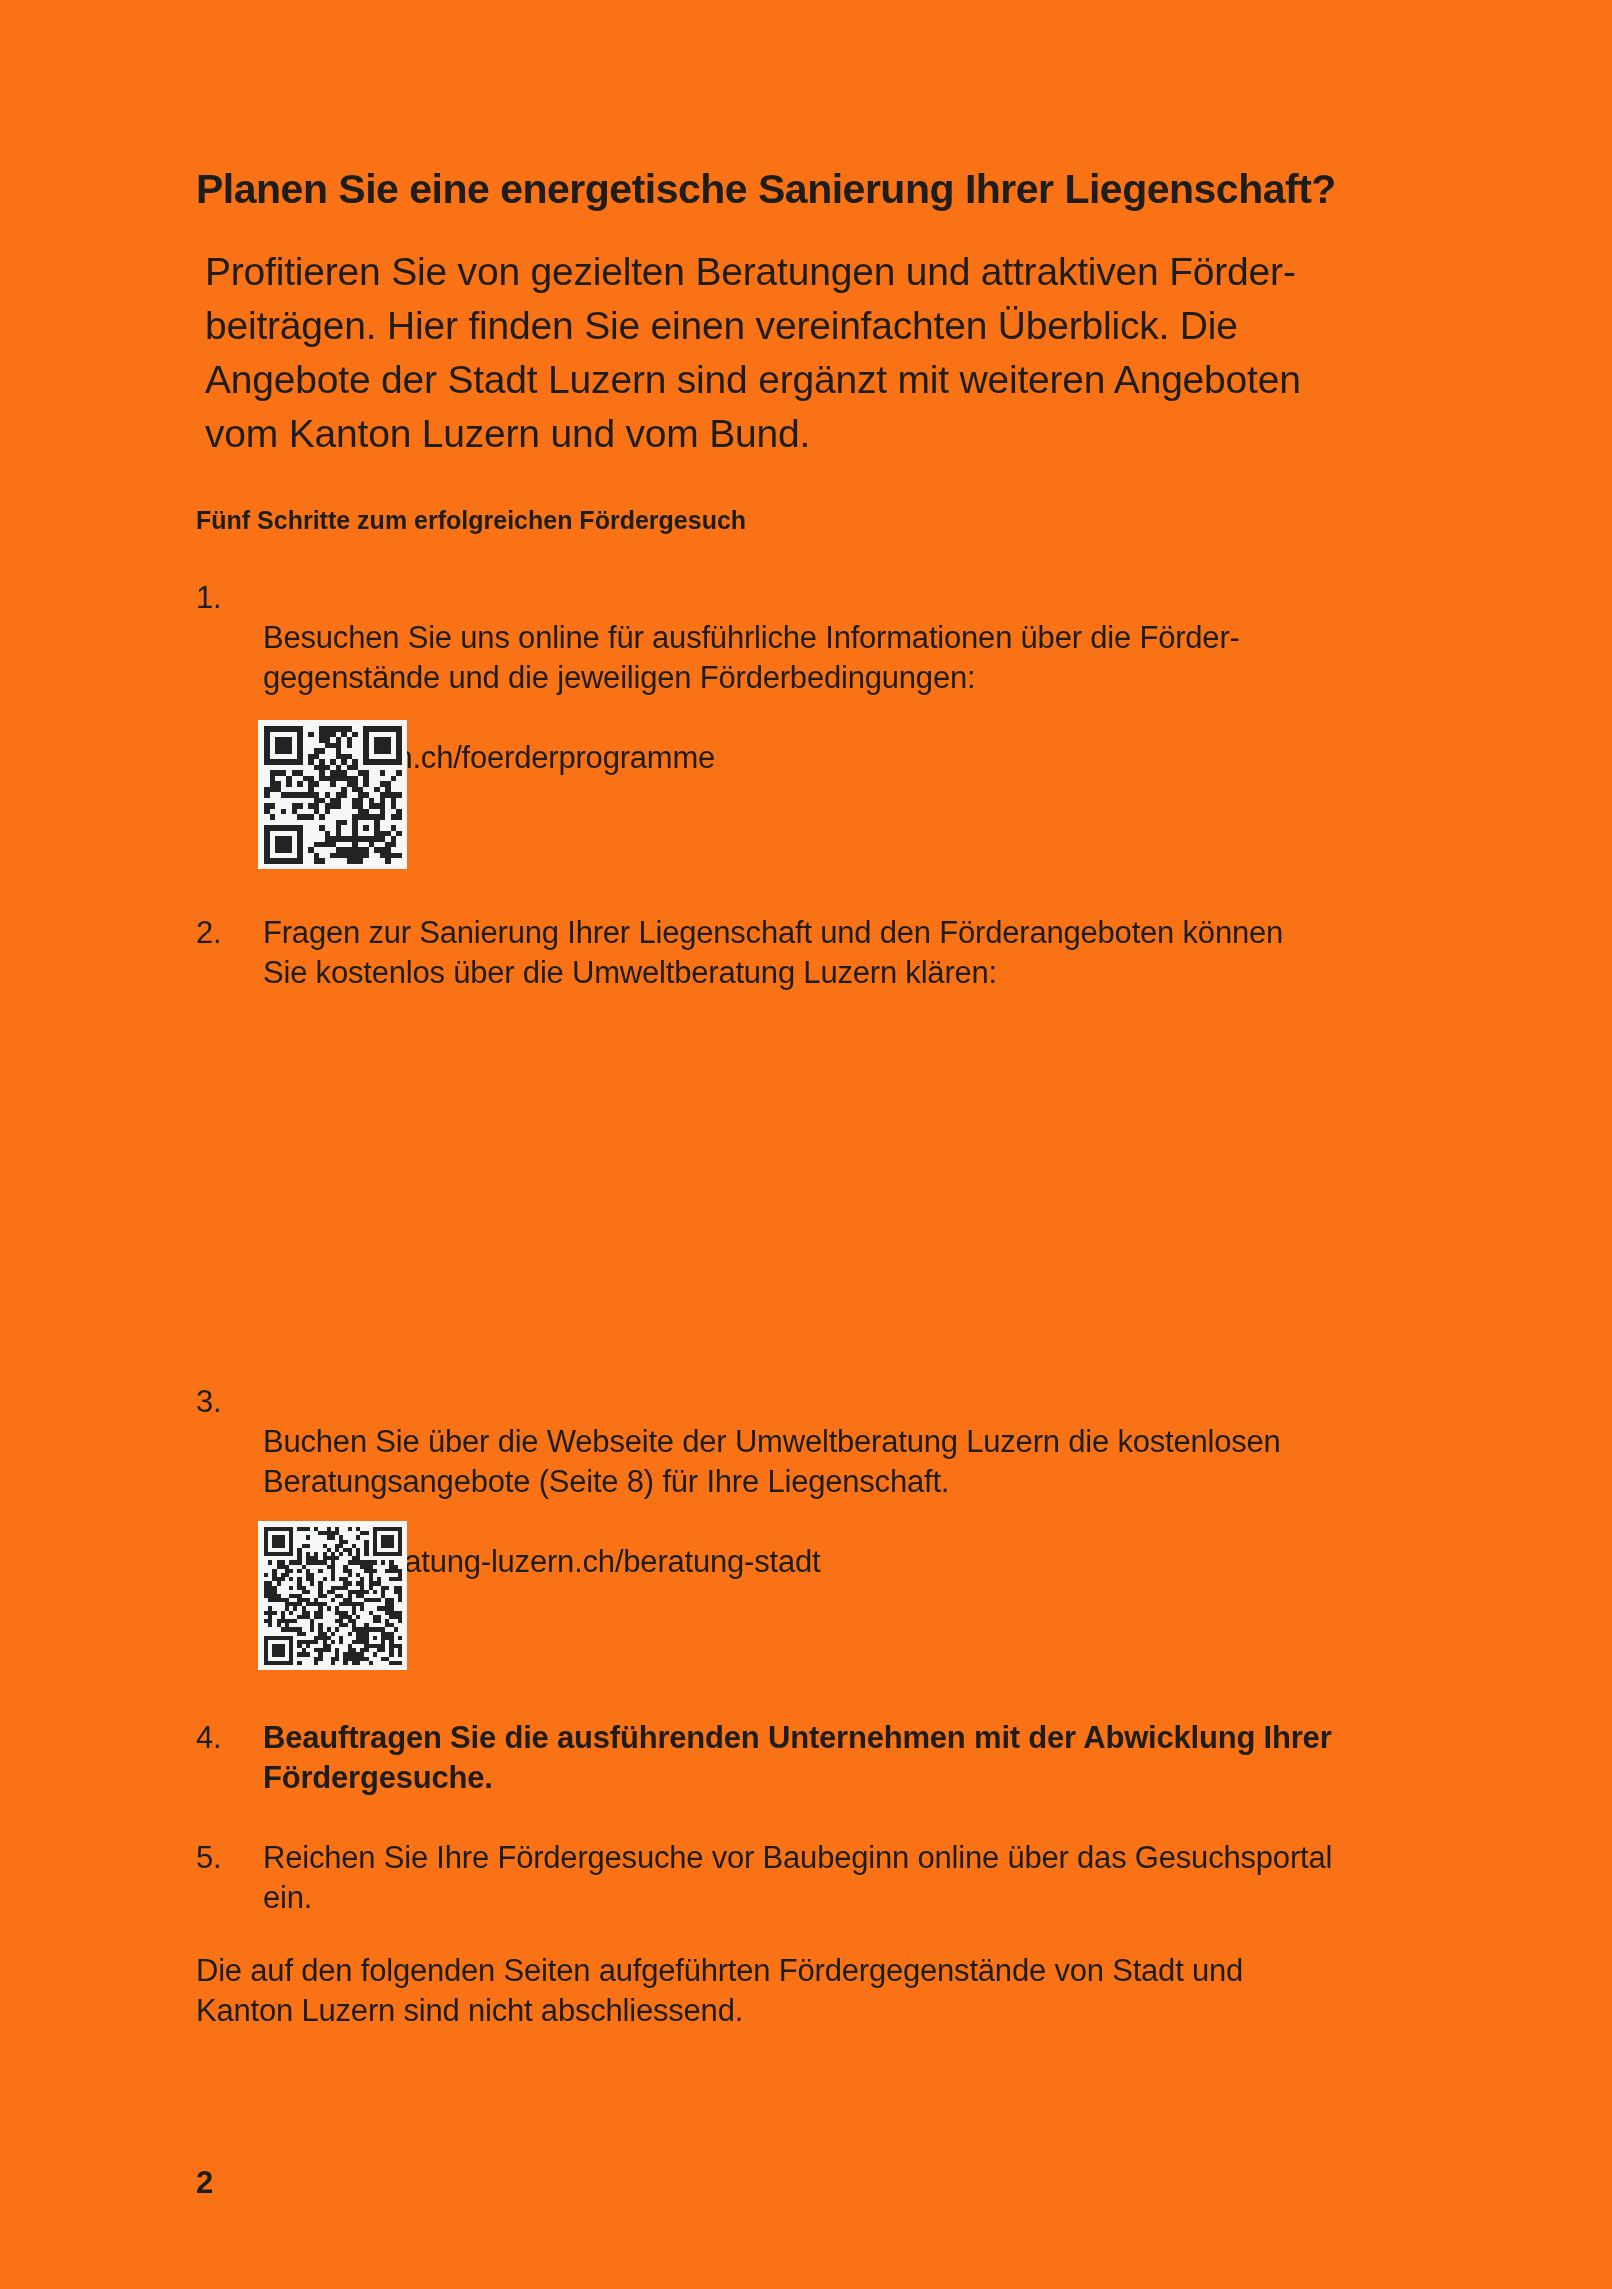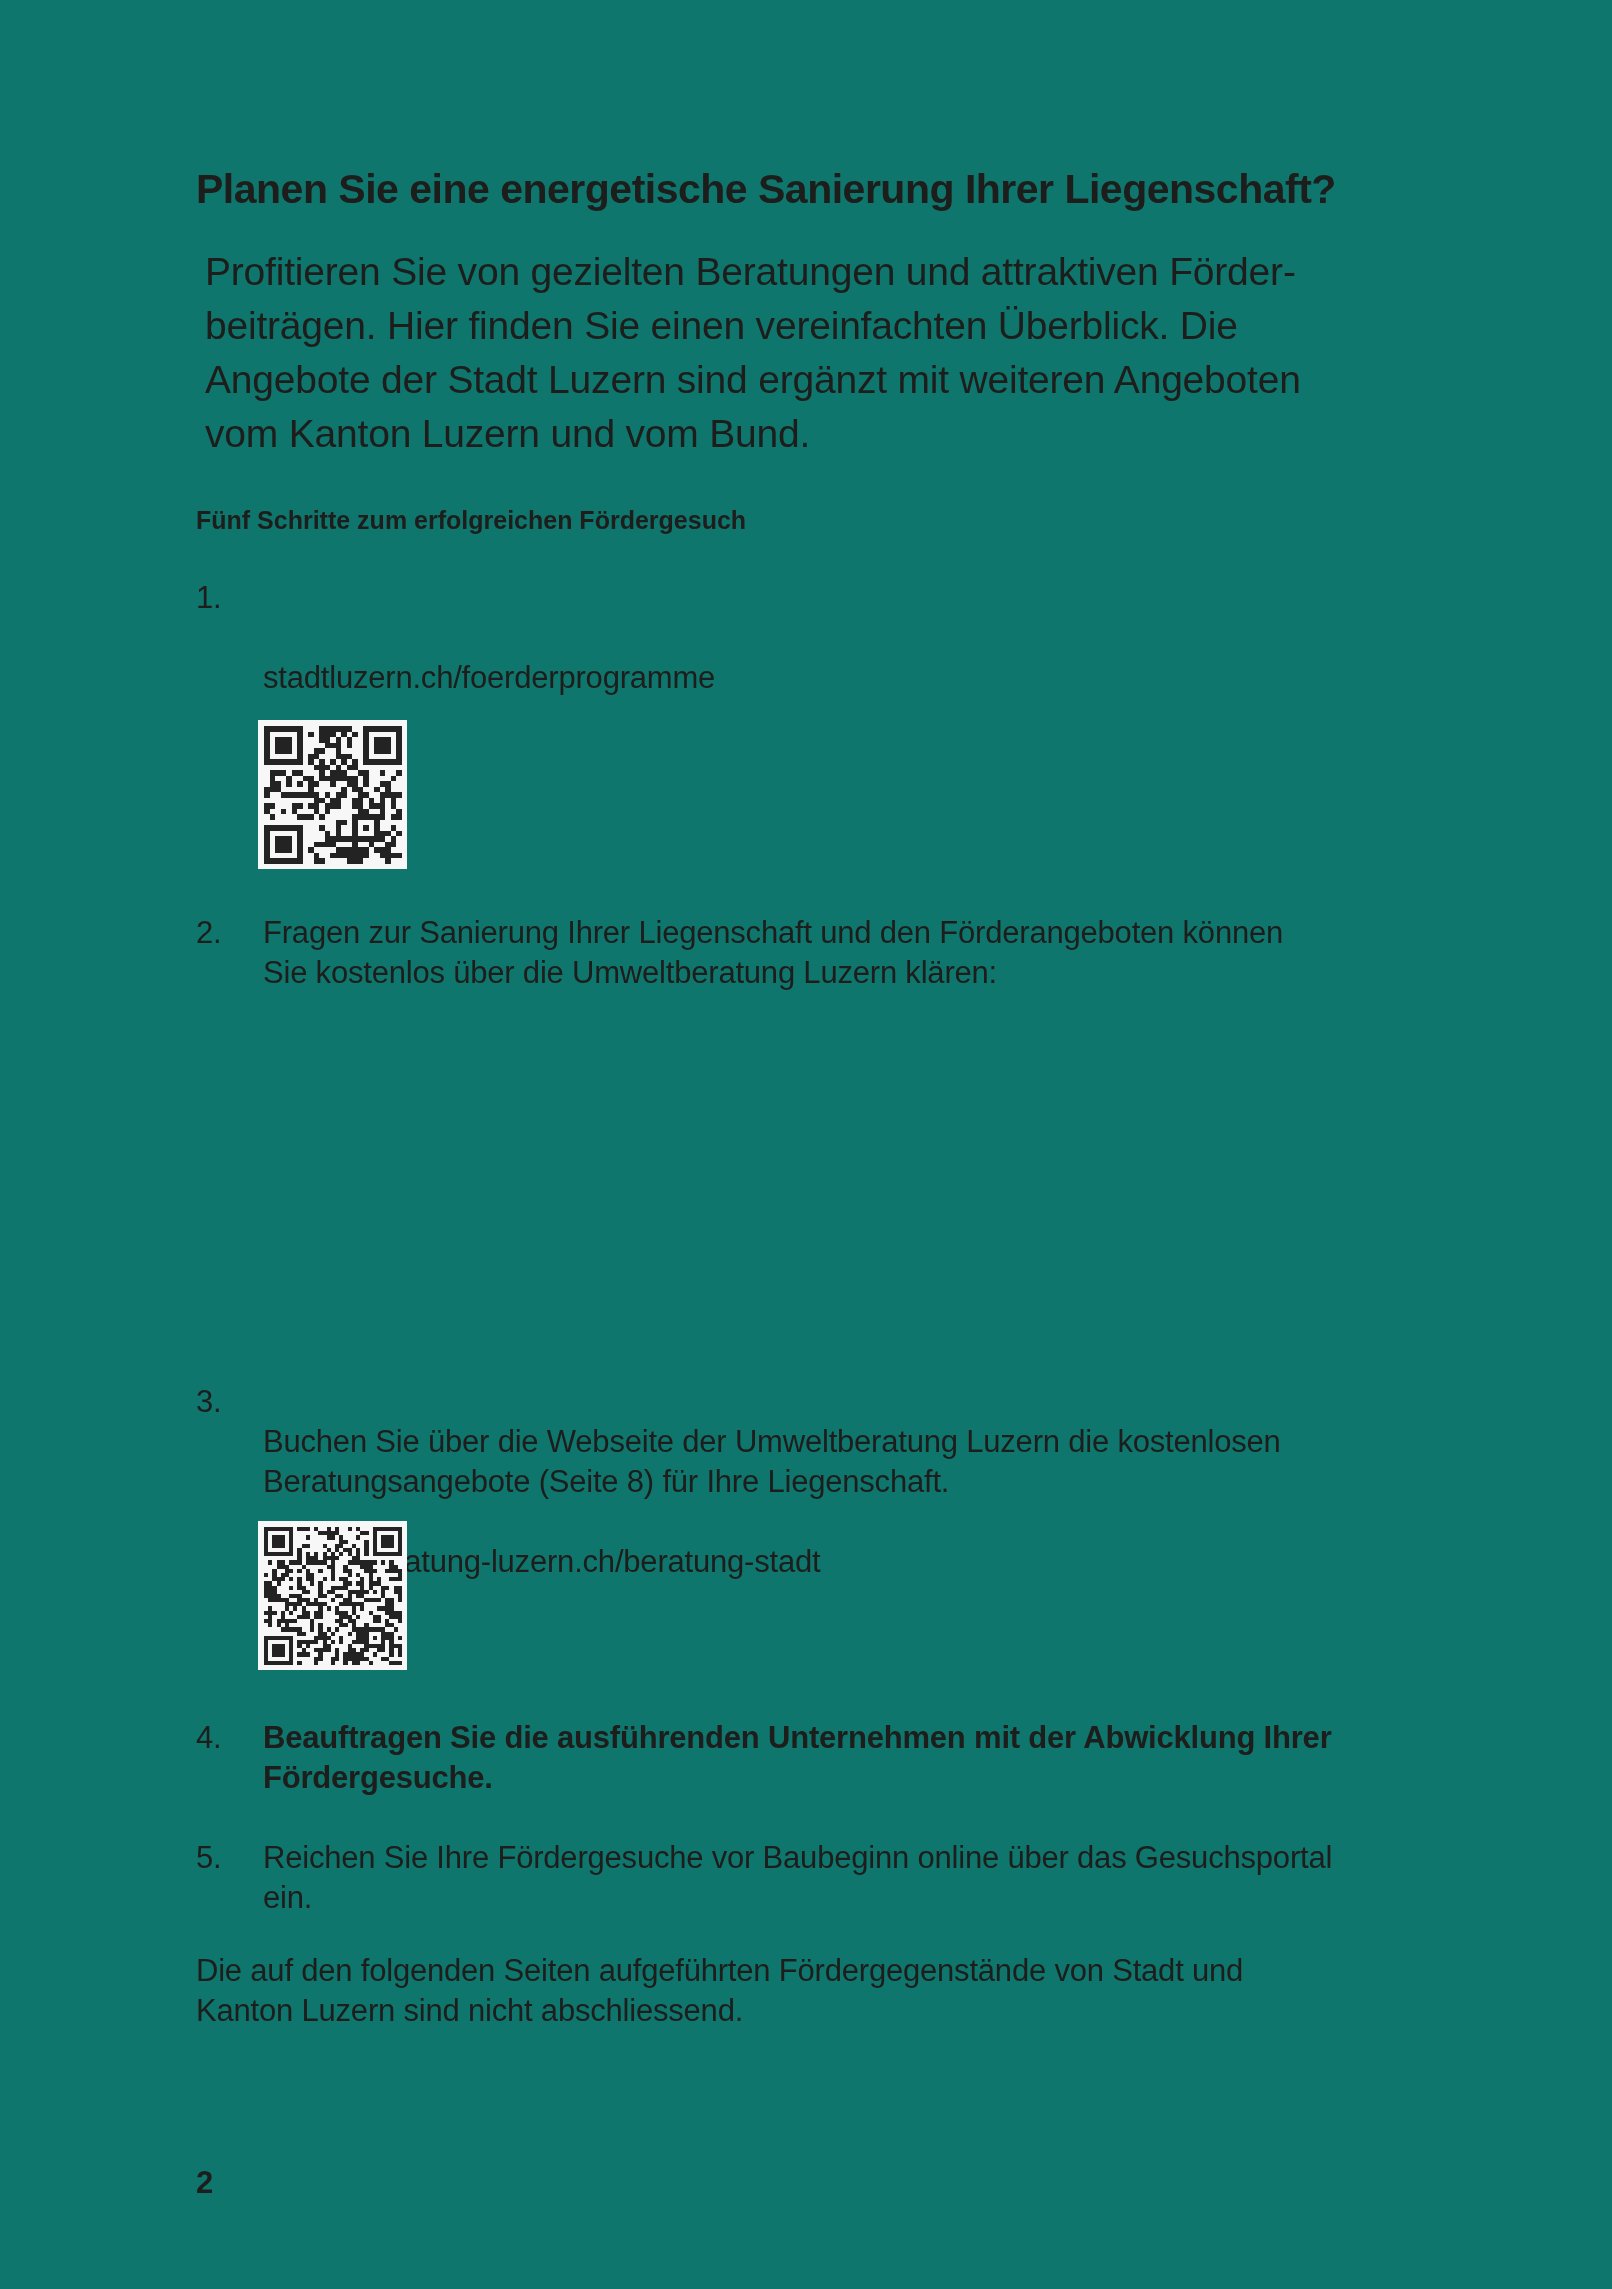--- a/index.html
+++ b/index.html
@@ -7,7 +7,7 @@
     position:relative;
     width:1612px;
     height:2290px;
-    background:#0f766e;
+    background:#f97316;
     overflow:hidden;
     font-family:"Liberation Sans","DejaVu Sans",sans-serif;
     color:#1d1d1b;

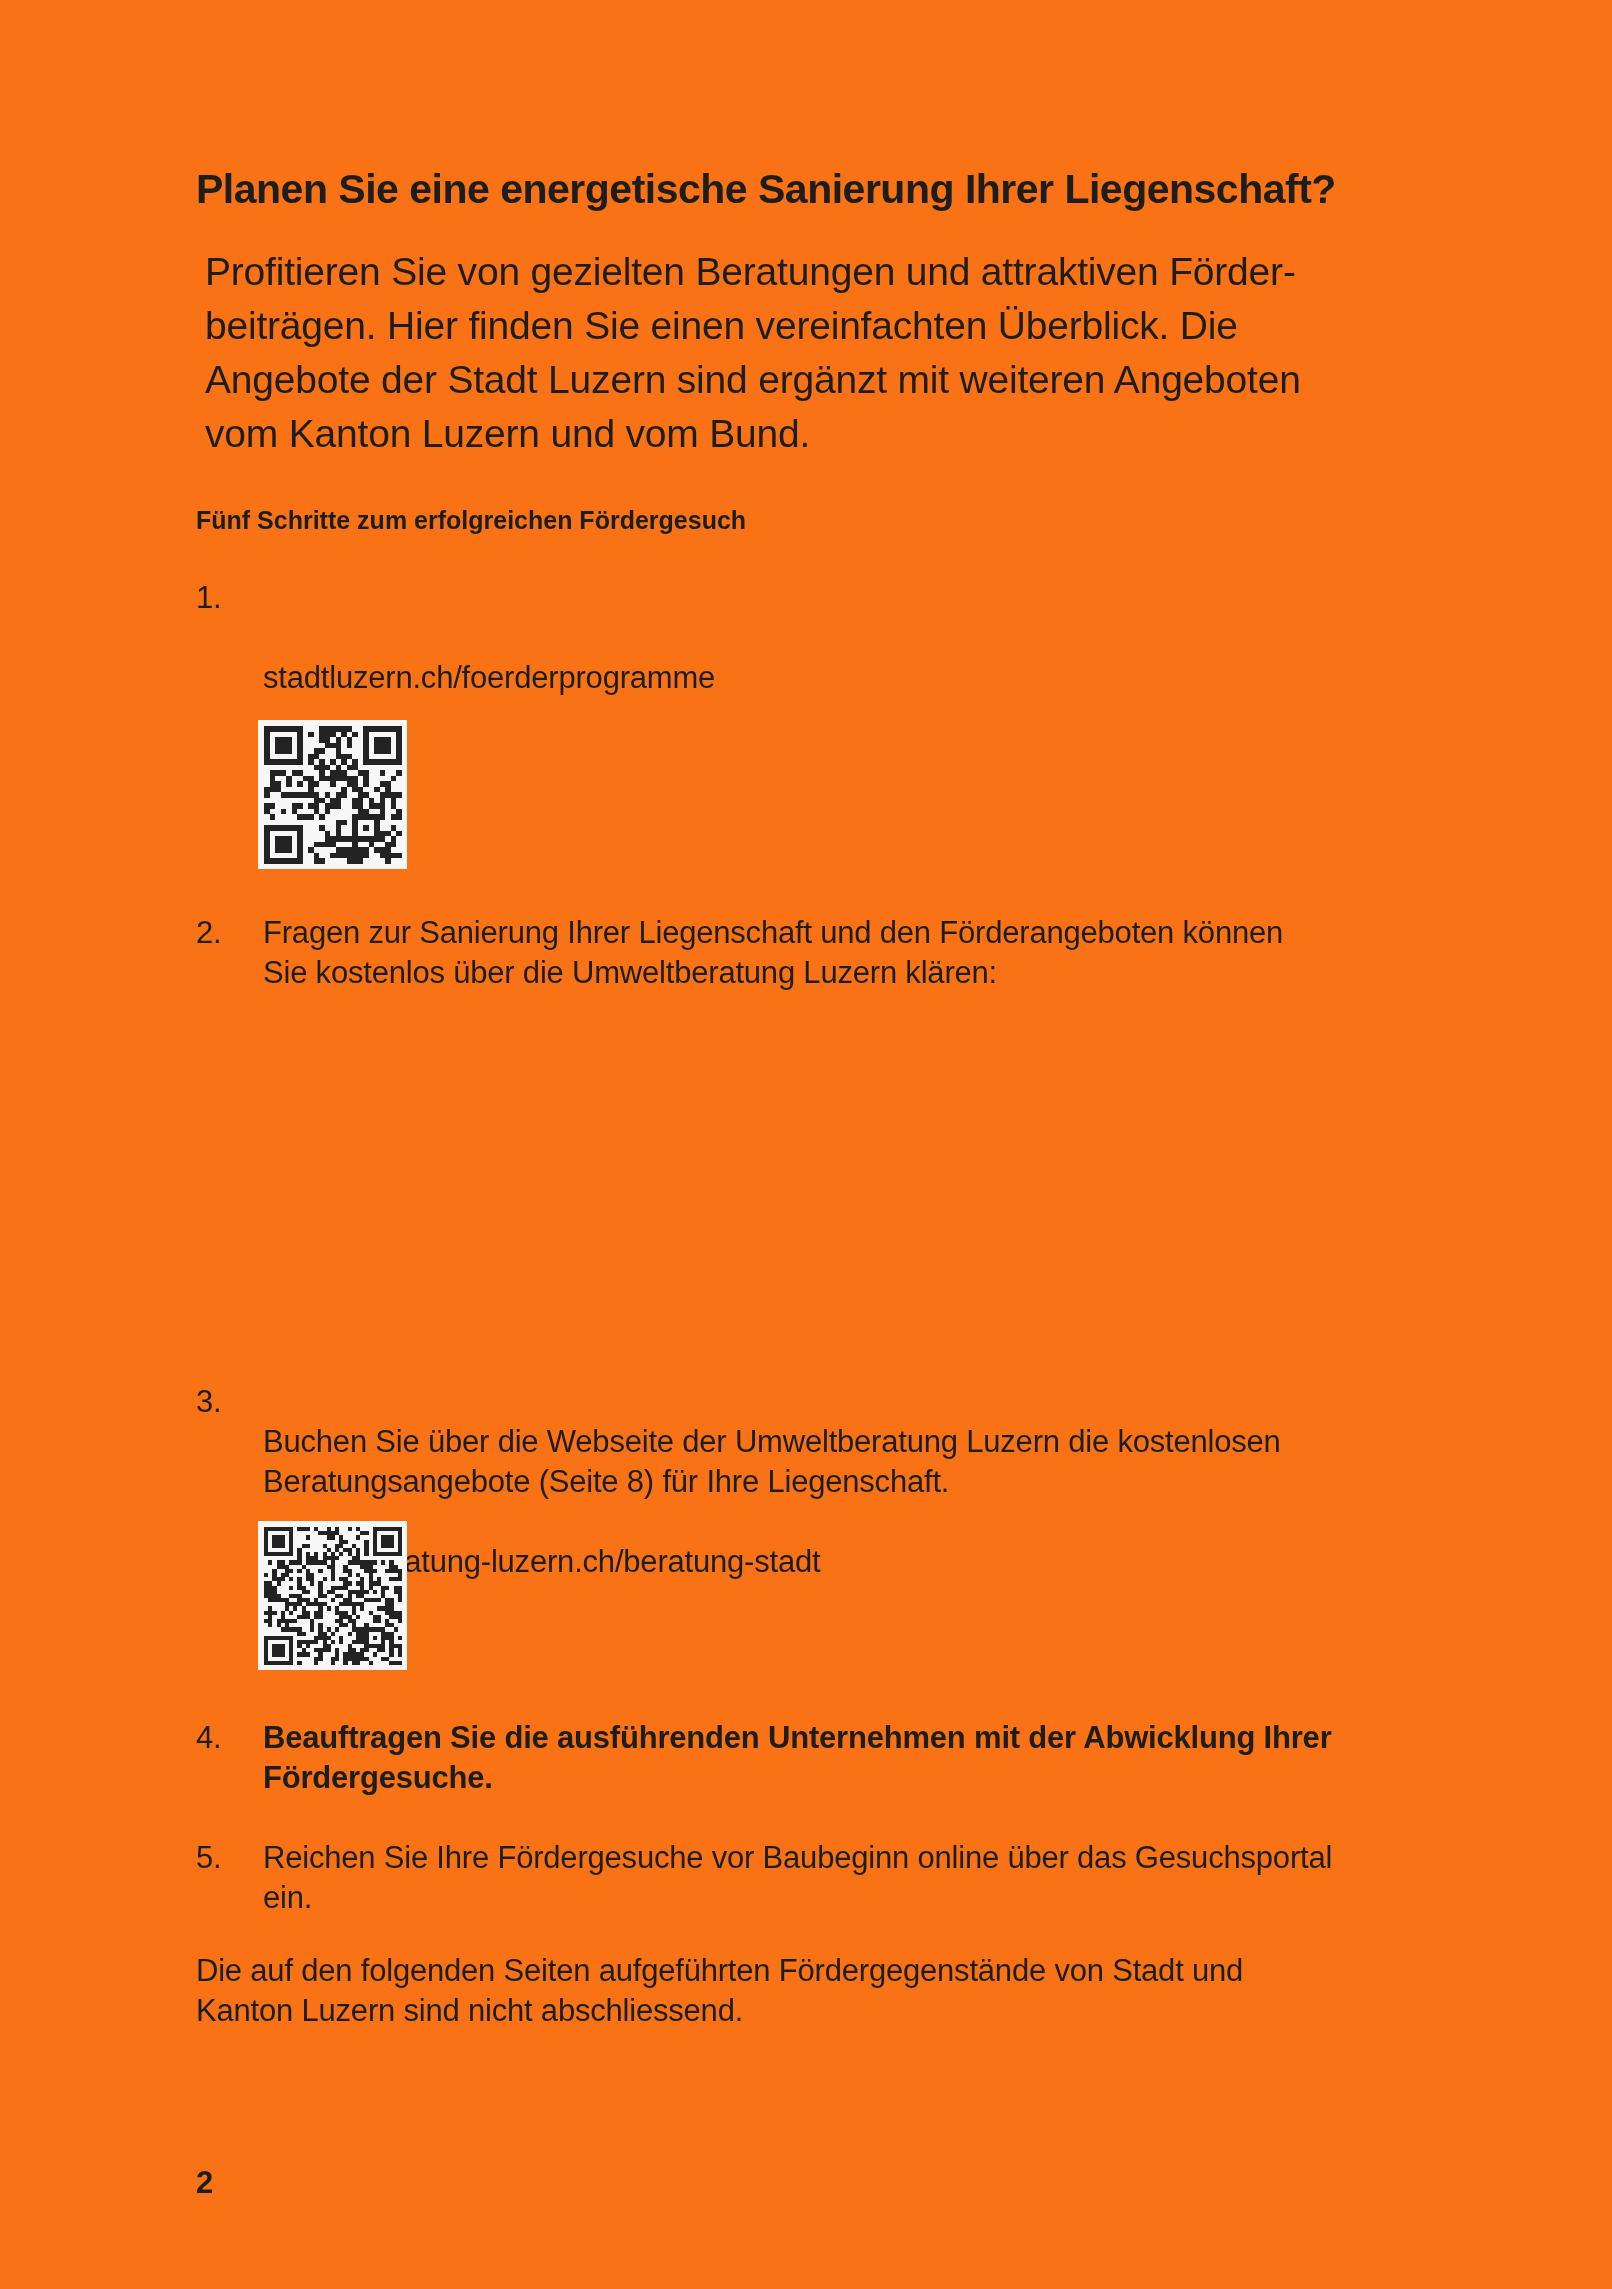--- a/index.html
+++ b/index.html
@@ -71,6 +71,8 @@
 
   <div class="t body num" style="top:578px;">1.</div>
   <div class="t body txt" style="top:578px;">
+    <span>Besuchen Sie uns online für ausführliche Informationen über die Förder-
+gegenstände und die jeweiligen Förderbedingungen:</span>
     <br><span>stadtluzern.ch/foerderprogramme</span>
   </div>
 

